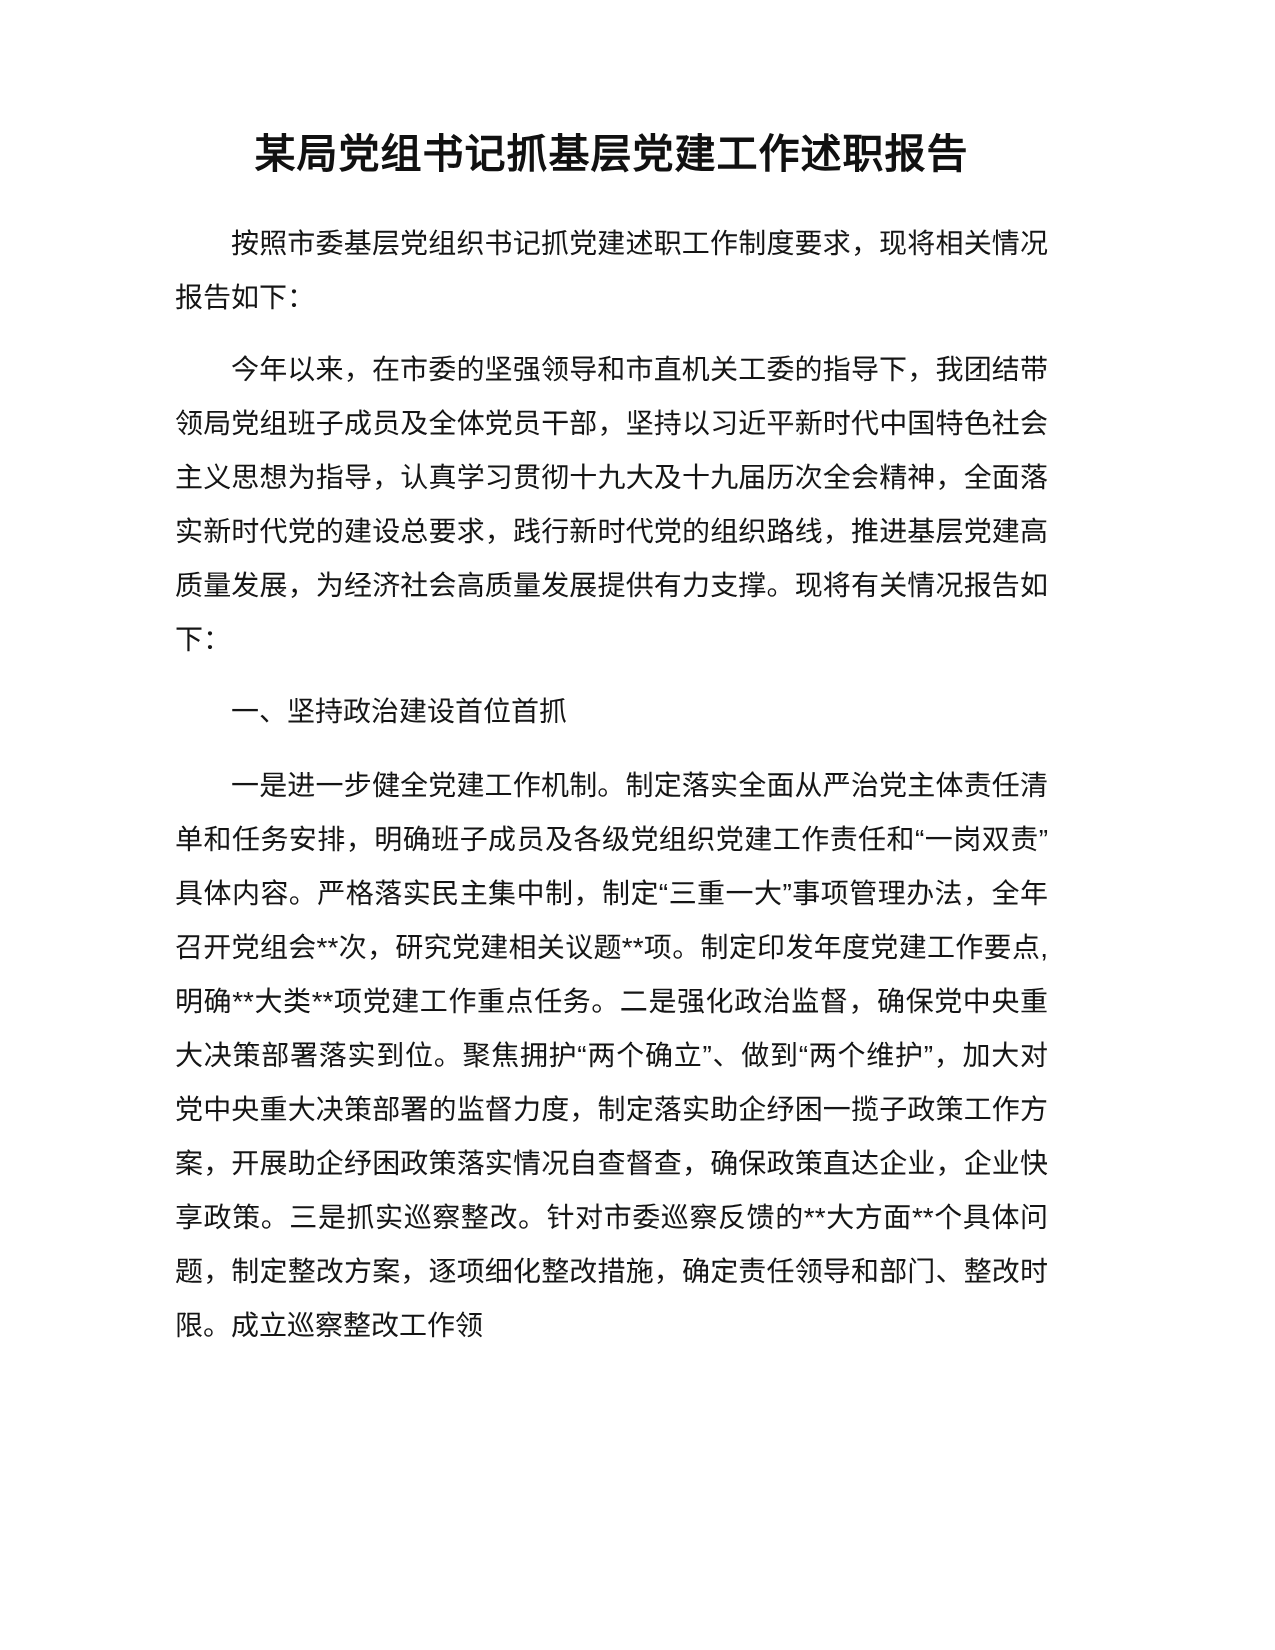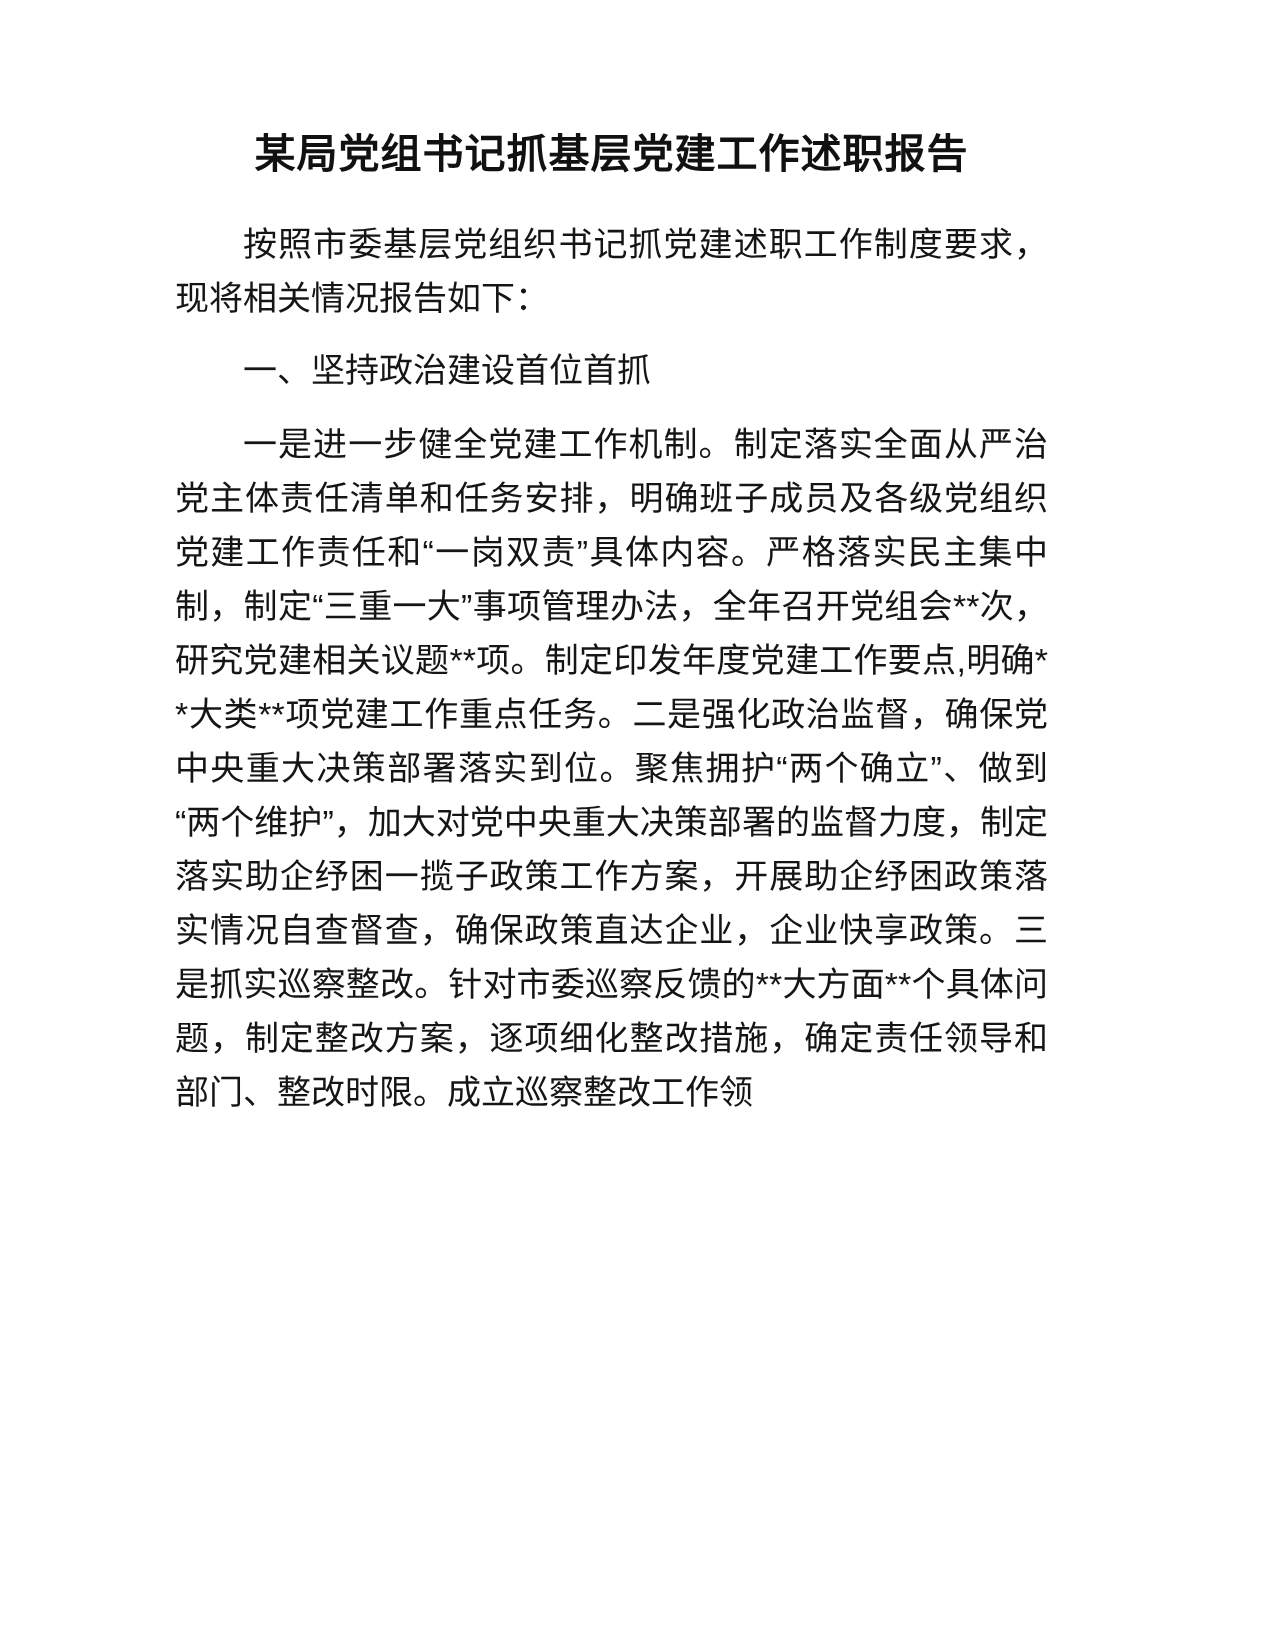--- a/index.html
+++ b/index.html
@@ -29,7 +29,7 @@
   }
   .para {
     margin: 0 0 18px 0;
-    font-size: 34px;
+    font-size: 28px;
     line-height: 54px;
     text-align: justify;
     text-justify: inter-ideograph;

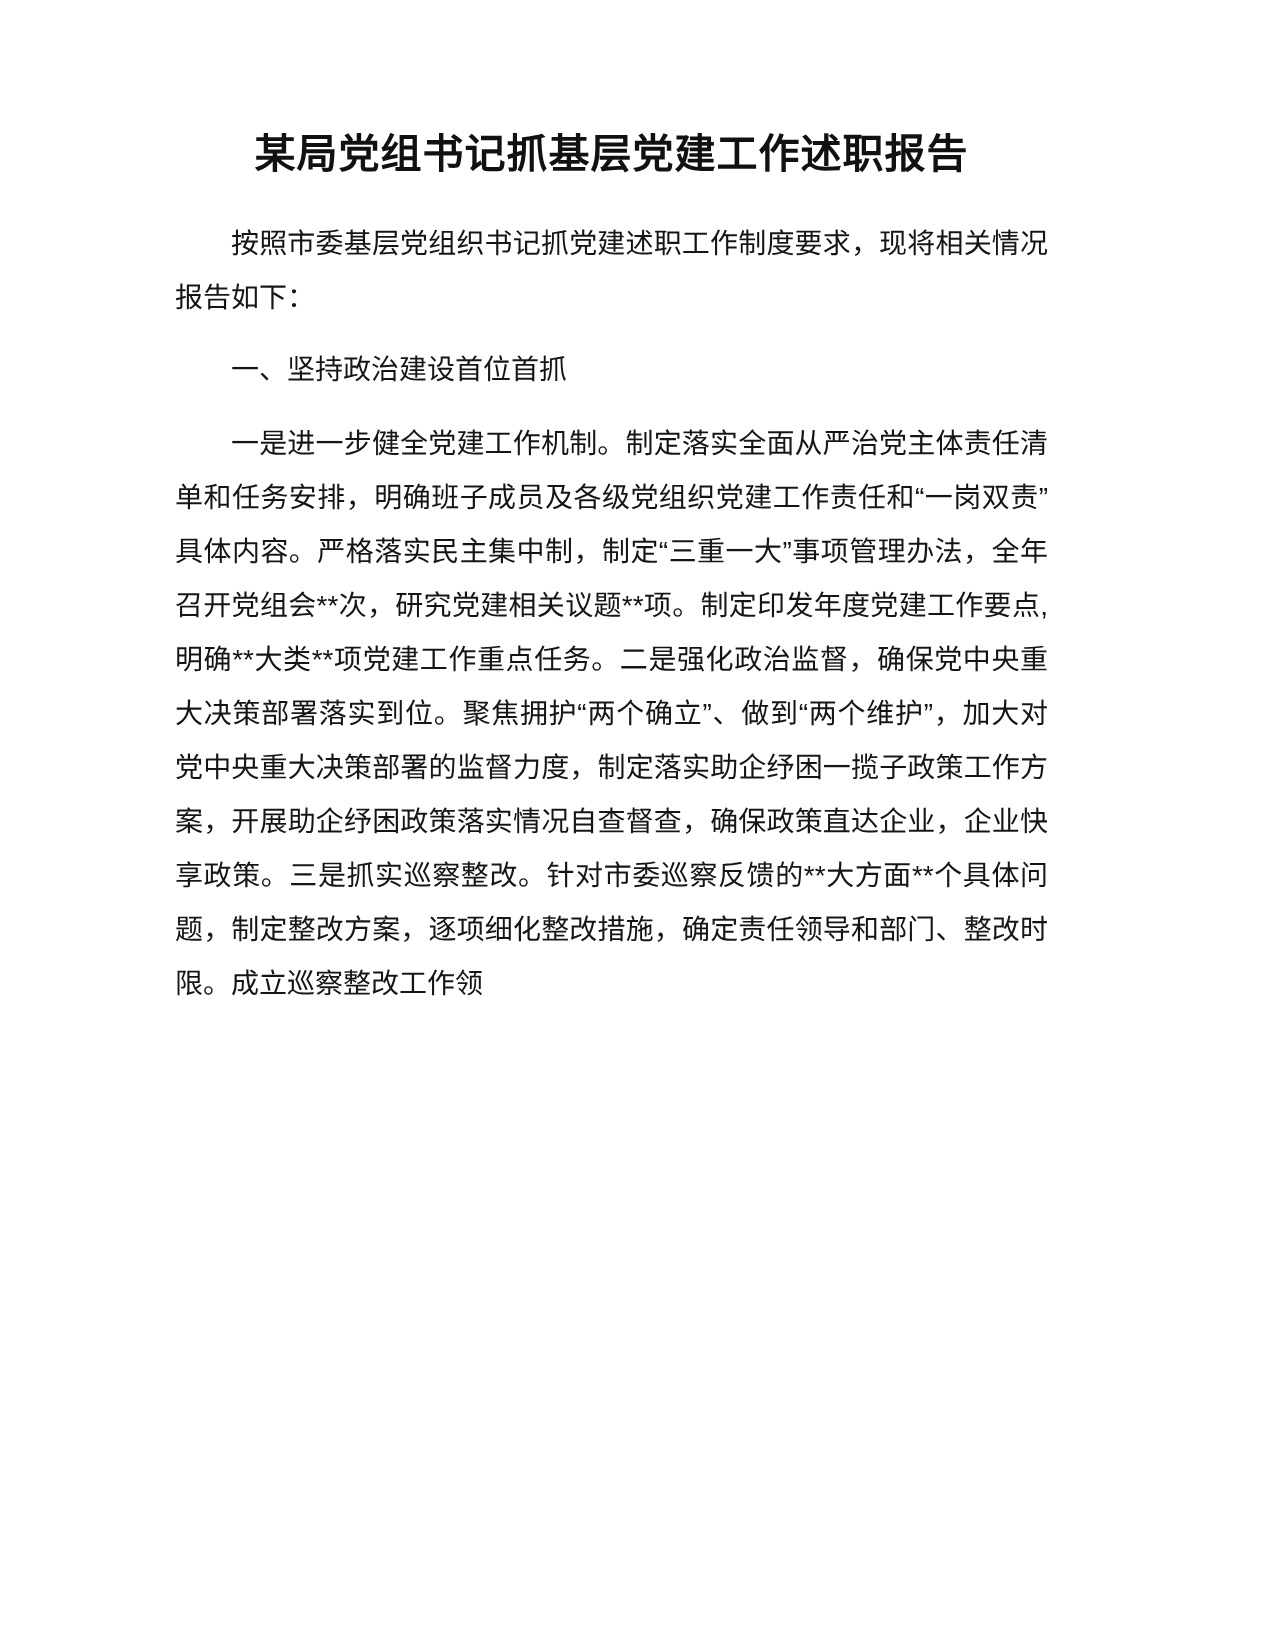--- a/index.html
+++ b/index.html
@@ -50,6 +50,7 @@
 
   <p class="para">按照市委基层党组织书记抓党建述职工作制度要求，现将相关情况报告如下：</p>
 
+  <p class="para">今年以来，在市委的坚强领导和市直机关工委的指导下，我团结带领局党组班子成员及全体党员干部，坚持以习近平新时代中国特色社会主义思想为指导，认真学习贯彻十九大及十九届历次全会精神，全面落实新时代党的建设总要求，践行新时代党的组织路线，推进基层党建高质量发展，为经济社会高质量发展提供有力支撑。现将有关情况报告如下：</p>
 
   <p class="para section-heading">一、坚持政治建设首位首抓</p>
 

